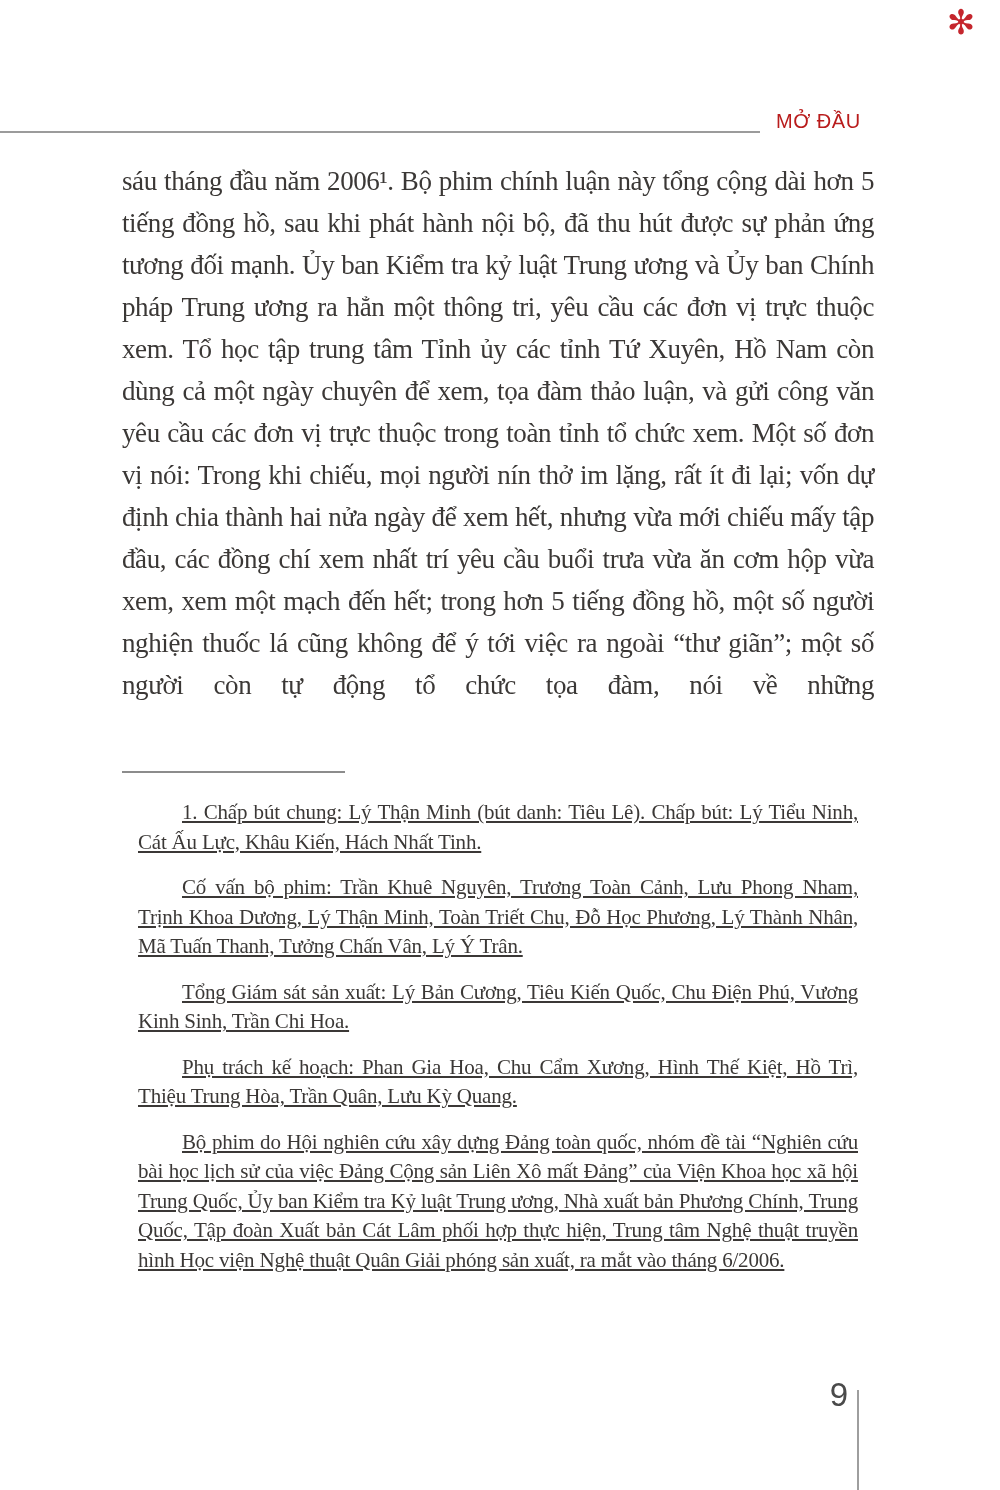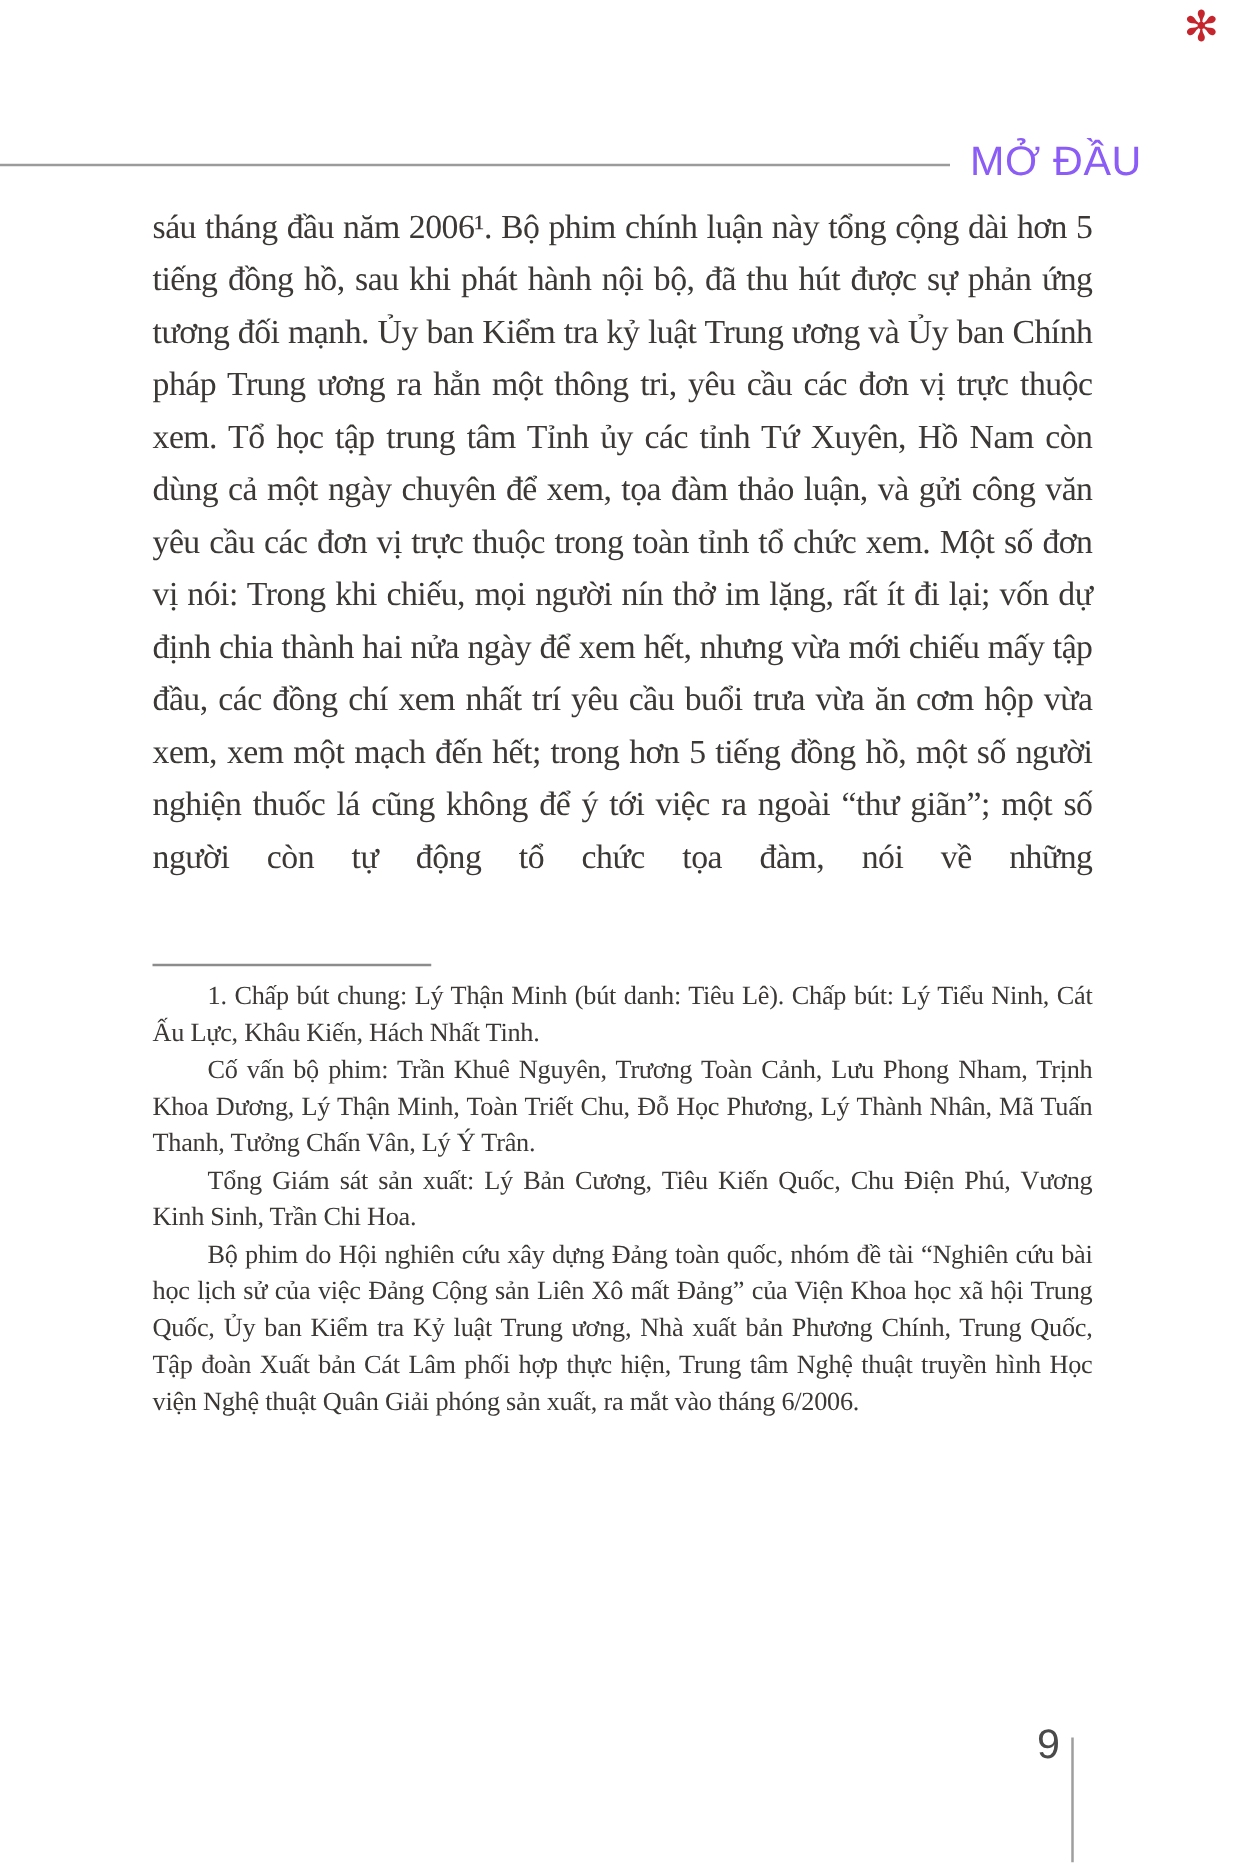--- a/index.html
+++ b/index.html
@@ -43,9 +43,9 @@
     top: 110px;
     width: 200px;
     font-family: "Liberation Sans", "DejaVu Sans", sans-serif;
-    font-size: 33px;
+    font-size: 20px;
     letter-spacing: 0.5px;
-    color: #8b5cf6;
+    color: #b91c1c;
     white-space: nowrap;
   }
   .body-text {

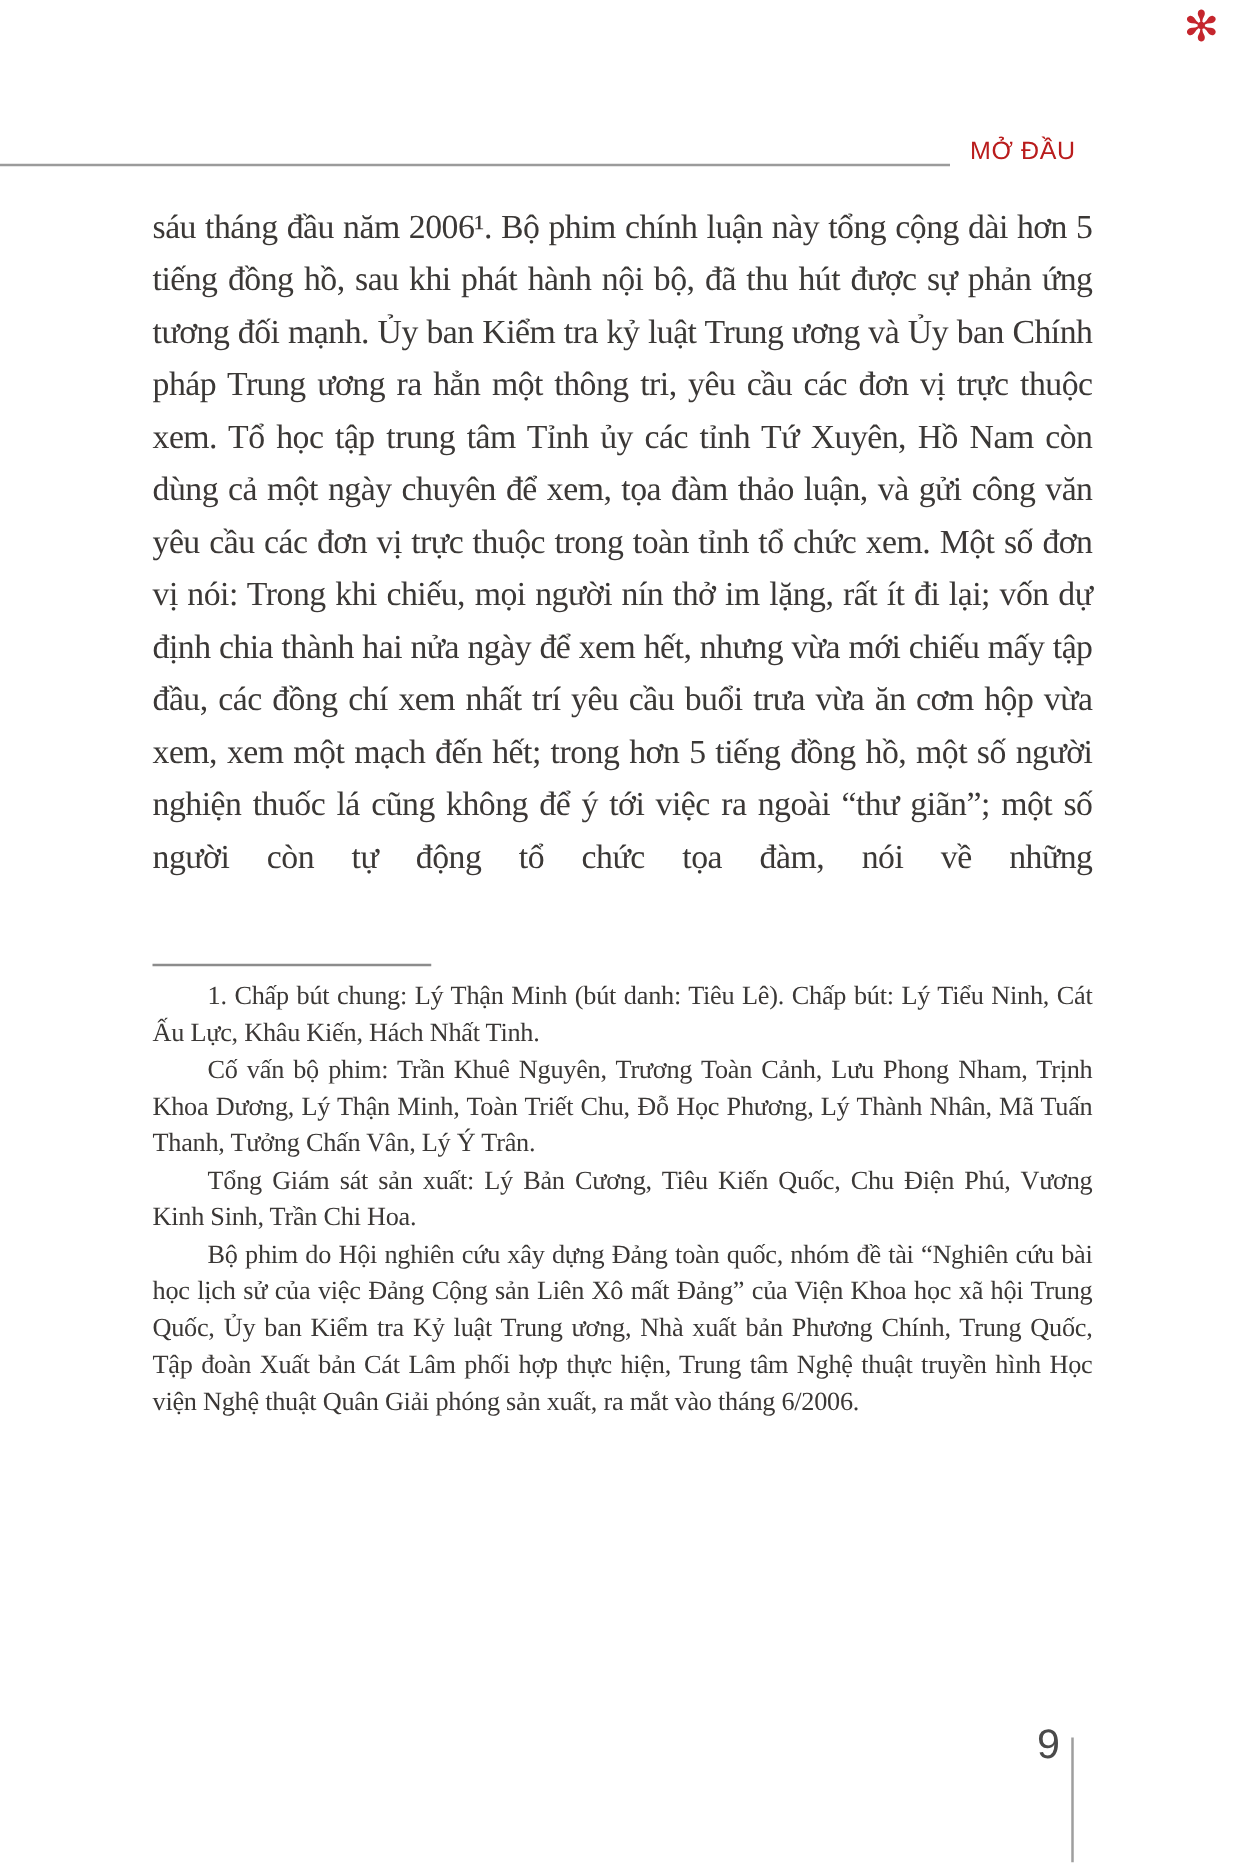--- a/index.html
+++ b/index.html
@@ -79,12 +79,13 @@
     color: #3b3836;
   }
   .footnotes p {
-    margin: 0;
+    margin: 16px;
     font-size: 21px;
     line-height: 29.5px;
     letter-spacing: -0.2px;
     text-align: justify;
     text-indent: 44px;
+    text-decoration: underline;
   }
   .page-number {
     position: absolute;

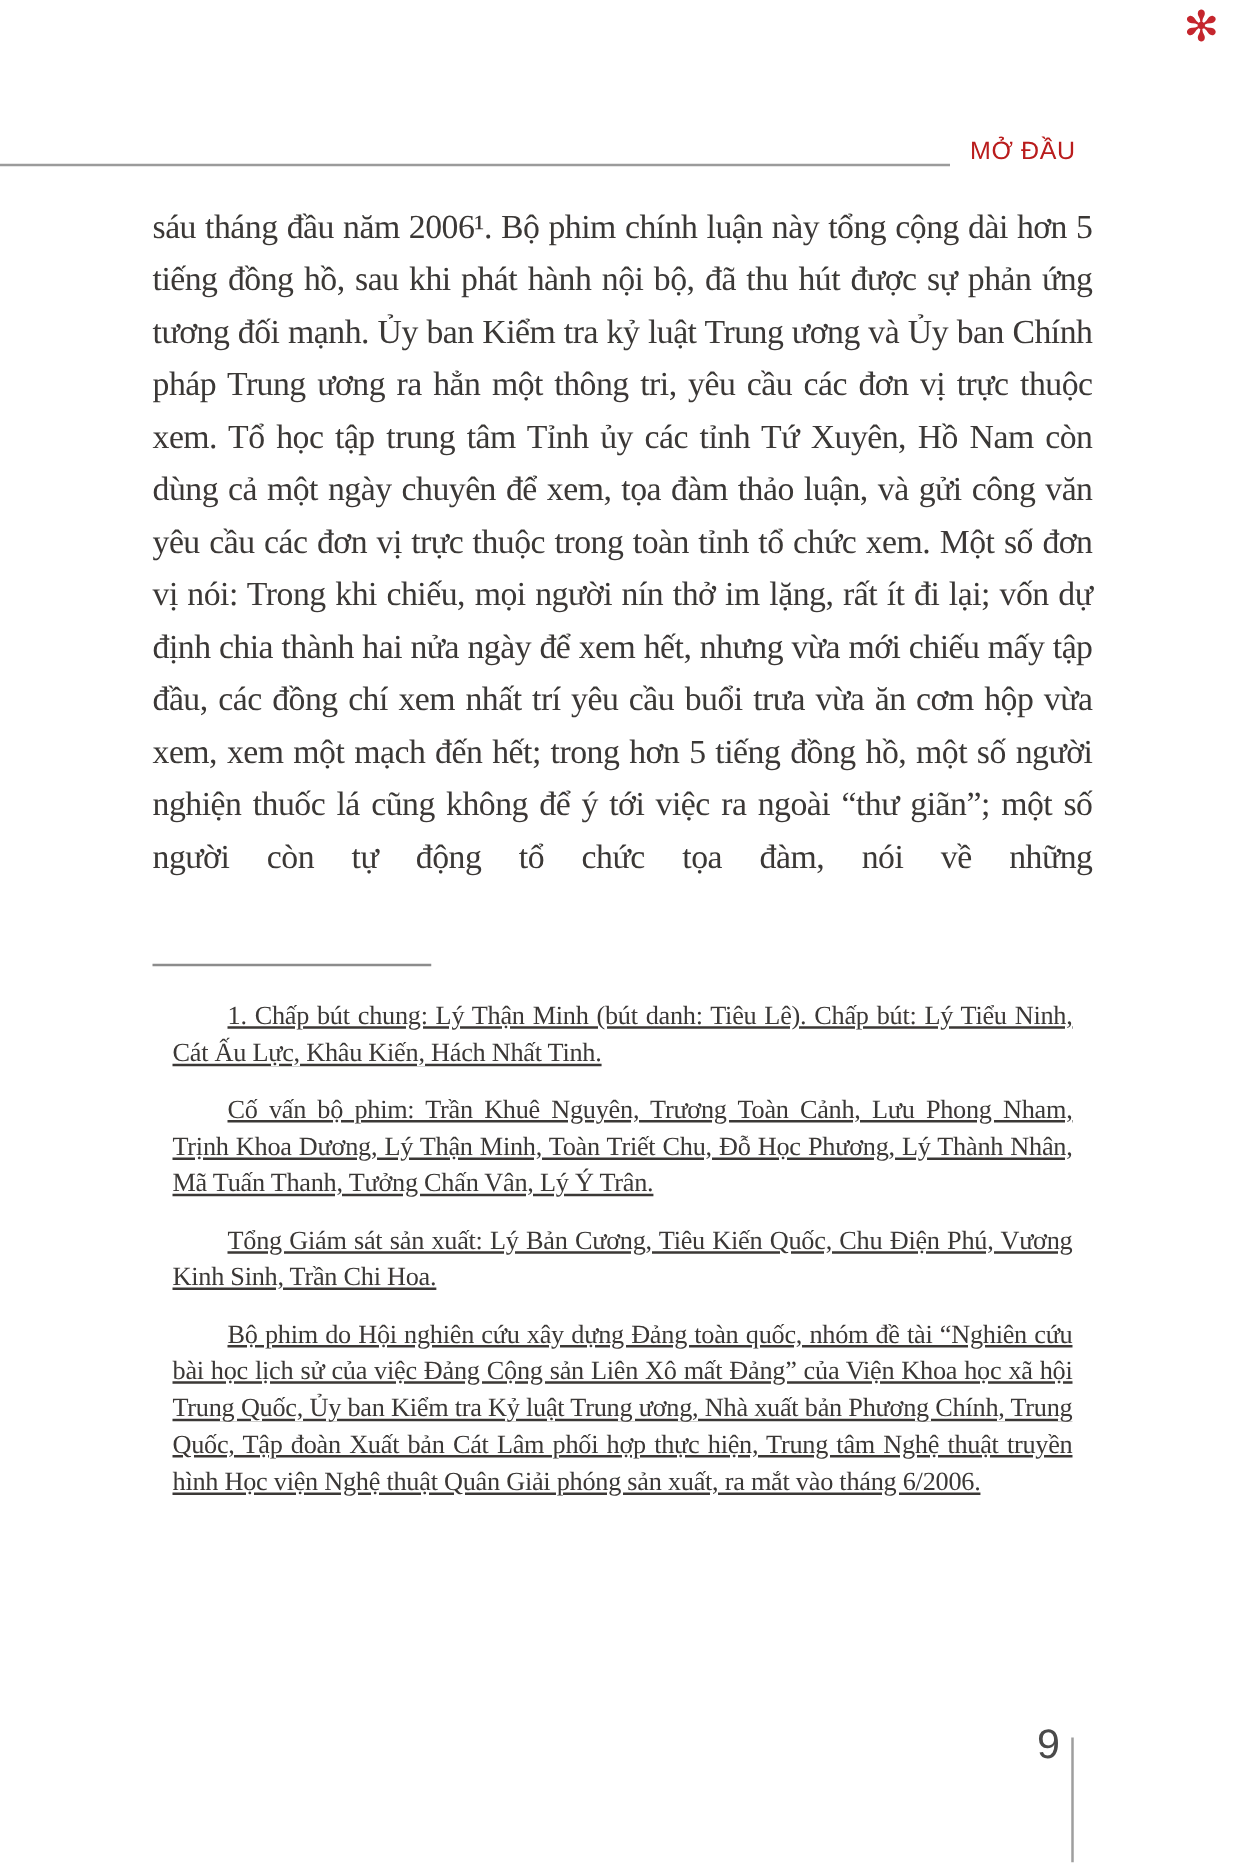--- a/index.html
+++ b/index.html
@@ -128,6 +128,7 @@
     <p>1. Chấp bút chung: Lý Thận Minh (bút danh: Tiêu Lê). Chấp bút: Lý Tiểu Ninh, Cát Ấu Lực, Khâu Kiến, Hách Nhất Tinh.</p>
     <p>Cố vấn bộ phim: Trần Khuê Nguyên, Trương Toàn Cảnh, Lưu Phong Nham, Trịnh Khoa Dương, Lý Thận Minh, Toàn Triết Chu, Đỗ Học Phương, Lý Thành Nhân, Mã Tuấn Thanh, Tưởng Chấn Vân, Lý Ý Trân.</p>
     <p>Tổng Giám sát sản xuất: Lý Bản Cương, Tiêu Kiến Quốc, Chu Điện Phú, Vương Kinh Sinh, Trần Chi Hoa.</p>
+    <p>Phụ trách kế hoạch: Phan Gia Hoa, Chu Cẩm Xương, Hình Thế Kiệt, Hồ Trì, Thiệu Trung Hòa, Trần Quân, Lưu Kỳ Quang.</p>
     <p>Bộ phim do Hội nghiên cứu xây dựng Đảng toàn quốc, nhóm đề tài “Nghiên cứu bài học lịch sử của việc Đảng Cộng sản Liên Xô mất Đảng” của Viện Khoa học xã hội Trung Quốc, Ủy ban Kiểm tra Kỷ luật Trung ương, Nhà xuất bản Phương Chính, Trung Quốc, Tập đoàn Xuất bản Cát Lâm phối hợp thực hiện, Trung tâm Nghệ thuật truyền hình Học viện Nghệ thuật Quân Giải phóng sản xuất, ra mắt vào tháng 6/2006.</p>
   </div>
 

